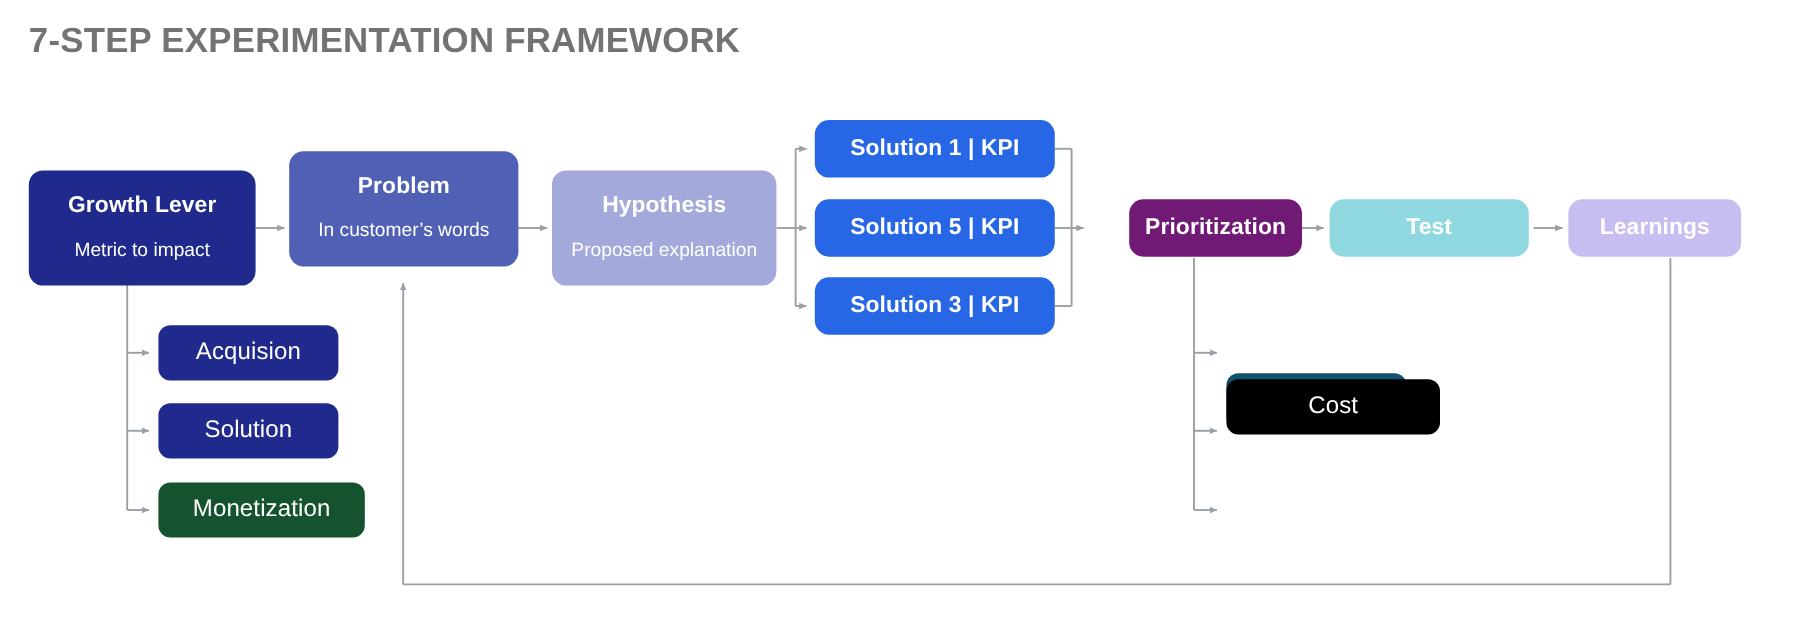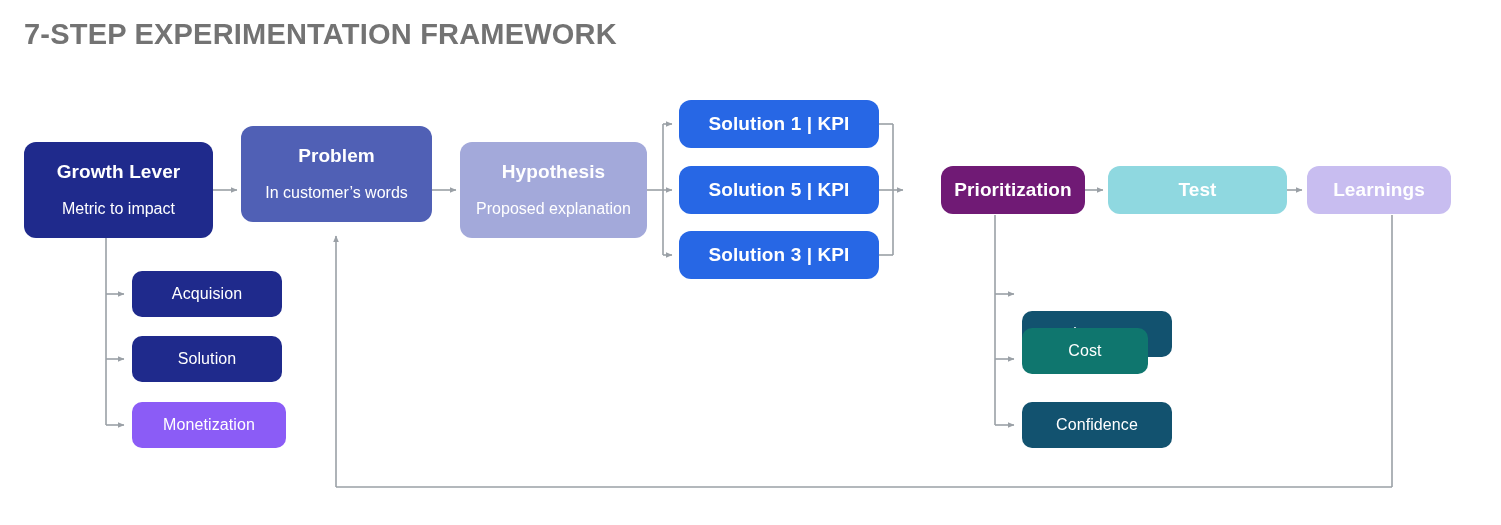--- a/index.html
+++ b/index.html
@@ -156,7 +156,7 @@
     <span class="t1">Prioritization</span>
   </div>
 
-  <div class="node single" style="left:1108px; top:166px; width:179px; height:48px; background:#8fd8e0;">
+  <div class="node single" style="left:1108px; top:166px; width:166px; height:48px; background:#8fd8e0;">
     <span class="t1">Test</span>
   </div>
 

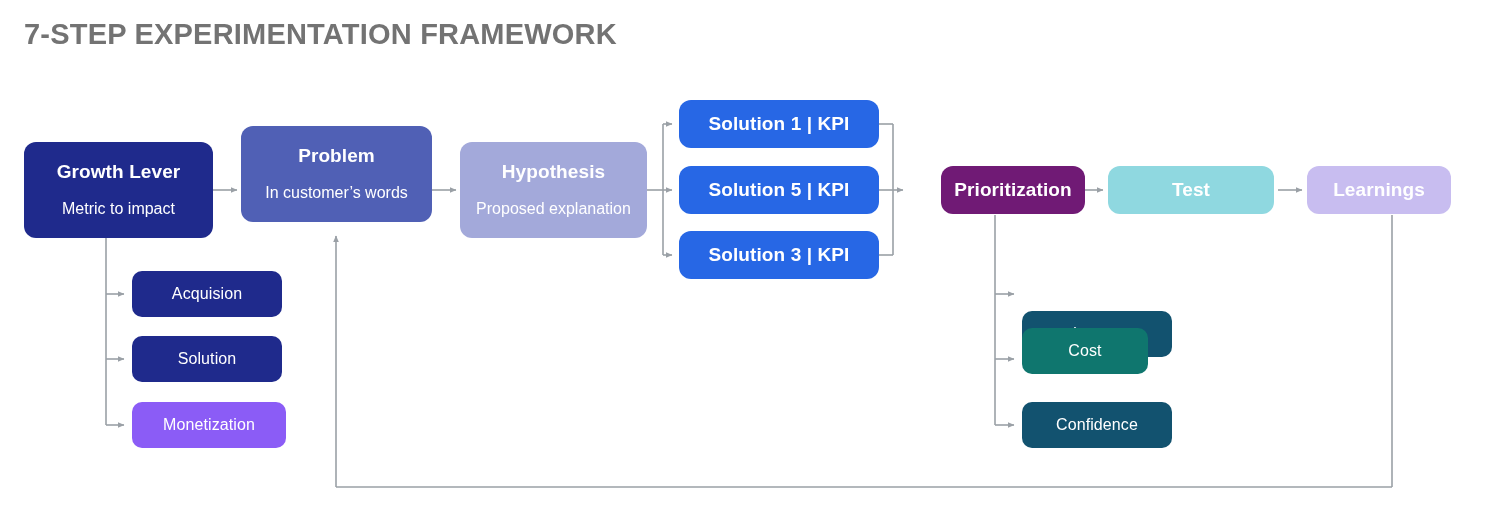--- a/index.html
+++ b/index.html
@@ -69,7 +69,7 @@
     border-radius: 10px;
   }
   .node.sub .t1 {
-    font-size: 16px;
+    font-size: 20px;
     font-weight: normal;
   }
   .node.solution .t1 {

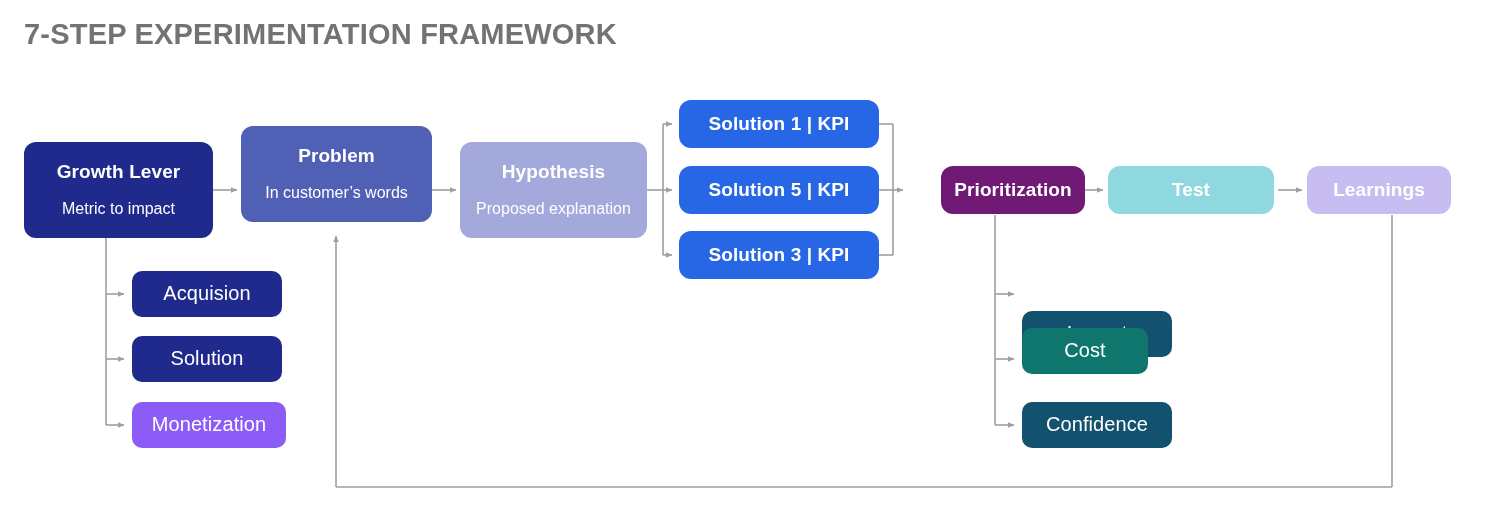--- a/index.html
+++ b/index.html
@@ -177,7 +177,7 @@
   <div class="node sub" style="left:1022px; top:271px; width:150px; height:46px; background:#12526f;margin-top:40px;">
     <span class="t1">Impact</span>
   </div>
-  <div class="node sub" style="left:1022px; top:328px; width:126px; height:46px; background:#0f766e;">
+  <div class="node sub" style="left:1022px; top:316px; width:178px; height:46px; background:#000000;">
     <span class="t1">Cost</span>
   </div>
   <div class="node sub" style="left:1022px; top:402px; width:150px; height:46px; background:#12526f;">

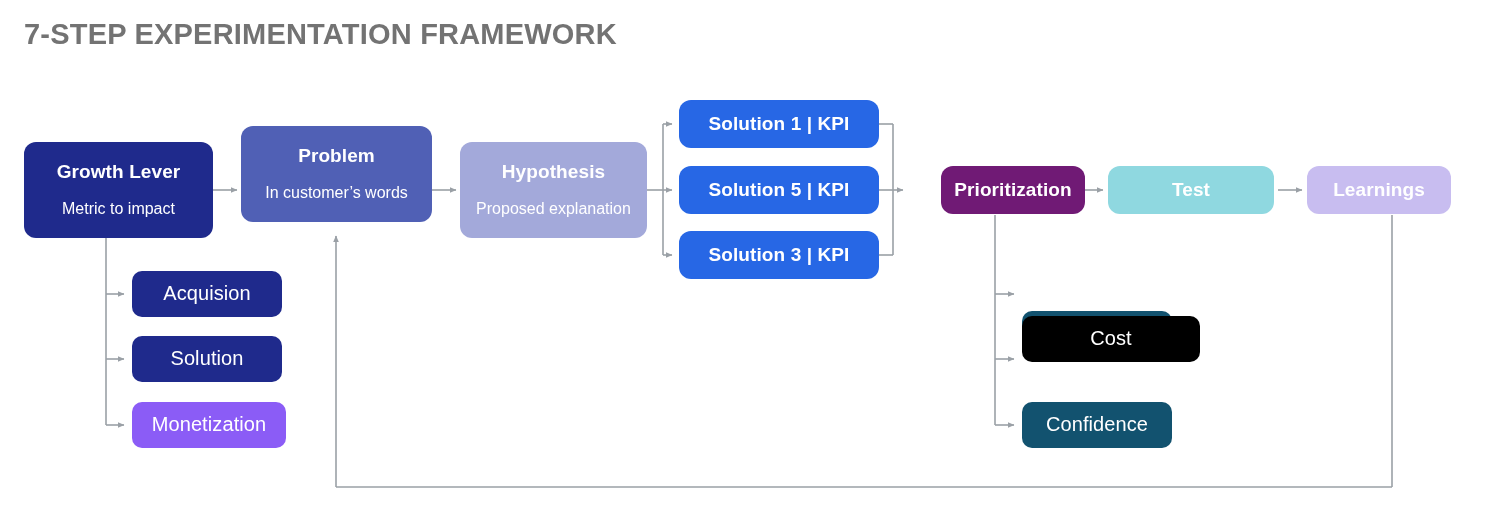--- a/index.html
+++ b/index.html
@@ -170,7 +170,7 @@
   <div class="node sub" style="left:132px; top:336px; width:150px; height:46px; background:#1f2a8c;">
     <span class="t1">Solution</span>
   </div>
-  <div class="node sub" style="left:132px; top:402px; width:154px; height:46px; background:#8b5cf6;">
+  <div class="node sub" style="left:132px; top:402px; width:172px; height:46px; background:#14532d;">
     <span class="t1">Monetization</span>
   </div>
 

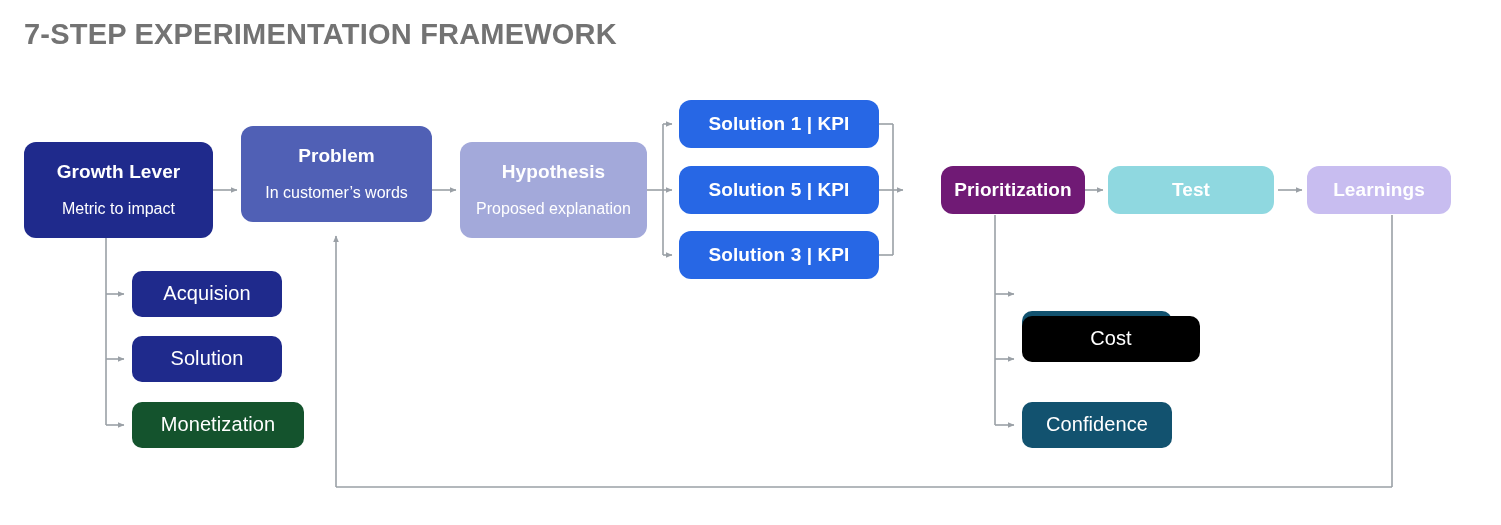--- a/index.html
+++ b/index.html
@@ -180,9 +180,6 @@
   <div class="node sub" style="left:1022px; top:316px; width:178px; height:46px; background:#000000;">
     <span class="t1">Cost</span>
   </div>
-  <div class="node sub" style="left:1022px; top:402px; width:150px; height:46px; background:#12526f;">
-    <span class="t1">Confidence</span>
-  </div>
 
 </div>
 

